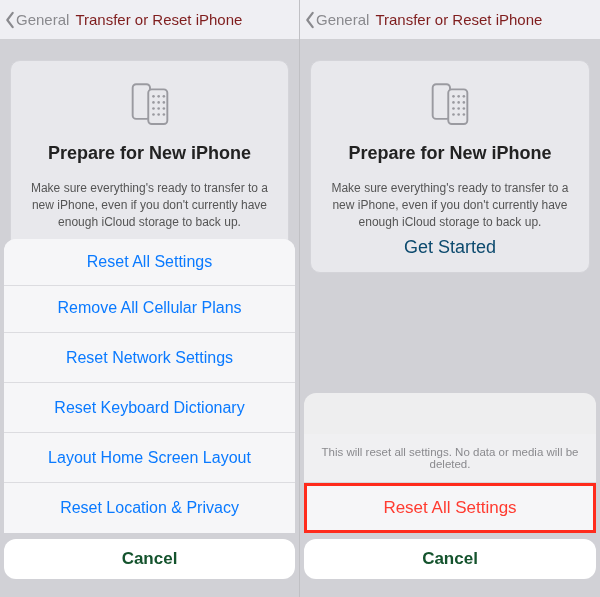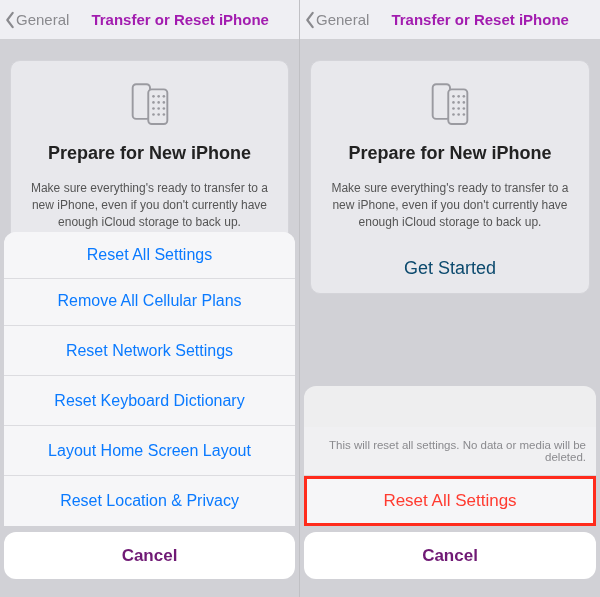--- a/index.html
+++ b/index.html
@@ -38,10 +38,10 @@
   }
   .navbar .back svg { width: 12px; height: 18px; }
   .navbar .title {
-    font-weight: 700;
+    font-weight: 400;
     font-size: 15px;
-    color: #a21caf;
-    margin-left: 20px;
+    color: #7f1d1d;
+    margin-left: 4px;
   }
   .card {
     margin: 20px 10px 0 10px;

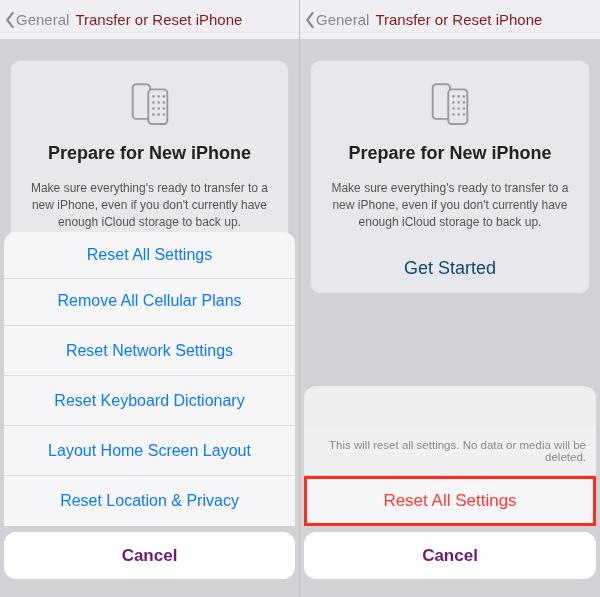--- a/index.html
+++ b/index.html
@@ -67,7 +67,7 @@
     font-size: 12px;
     line-height: 1.4;
     color: #555;
-    margin-bottom: 28px;
+    margin-bottom: 7px;
     padding: 0 4px;
   }
   .card-link {

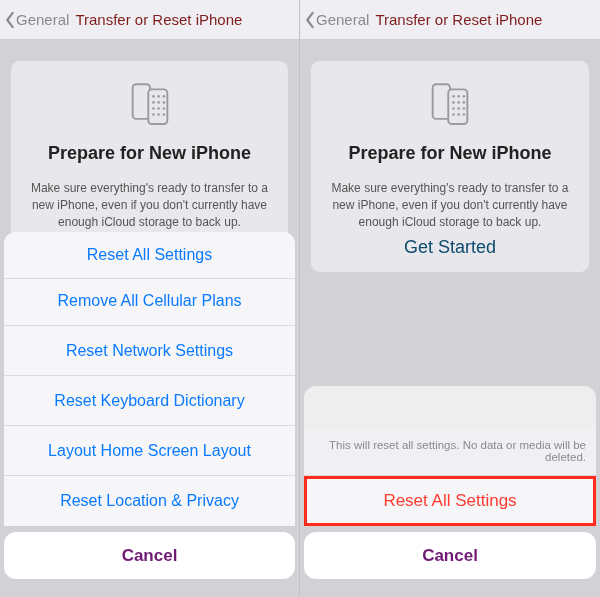--- a/index.html
+++ b/index.html
@@ -127,7 +127,7 @@
   .confirm-header {
     font-size: 11.5px;
     color: #8a8a8e;
-    text-align: right;
+    text-align: center;
     padding: 12px 10px;
     border-bottom: 1px solid #d8d8dc;
     background: #f0f0f2;

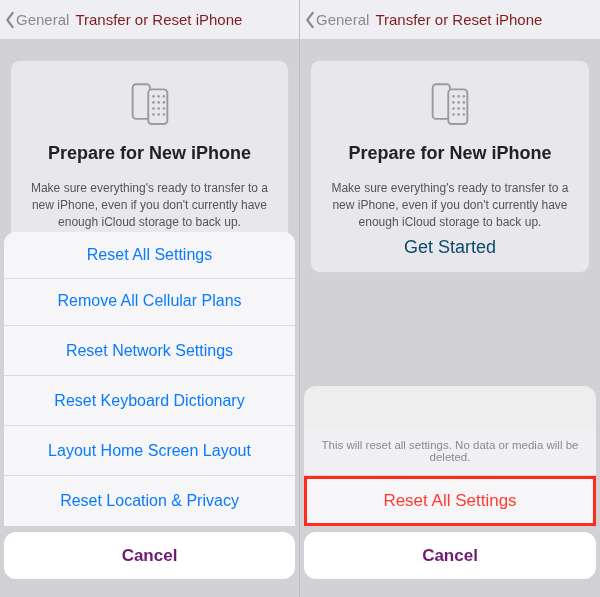--- a/index.html
+++ b/index.html
@@ -105,11 +105,11 @@
   }
   .cancel-bar {
     background: #ffffff;
-    height: 47px;
-    display: flex;
-    align-items: center;
-    justify-content: center;
-    color: #701a75;
+    height: 40px;
+    display: flex;
+    align-items: center;
+    justify-content: center;
+    color: #14532d;
     font-size: 17px;
     font-weight: 600;
     margin: 6px 4px 0 4px;

